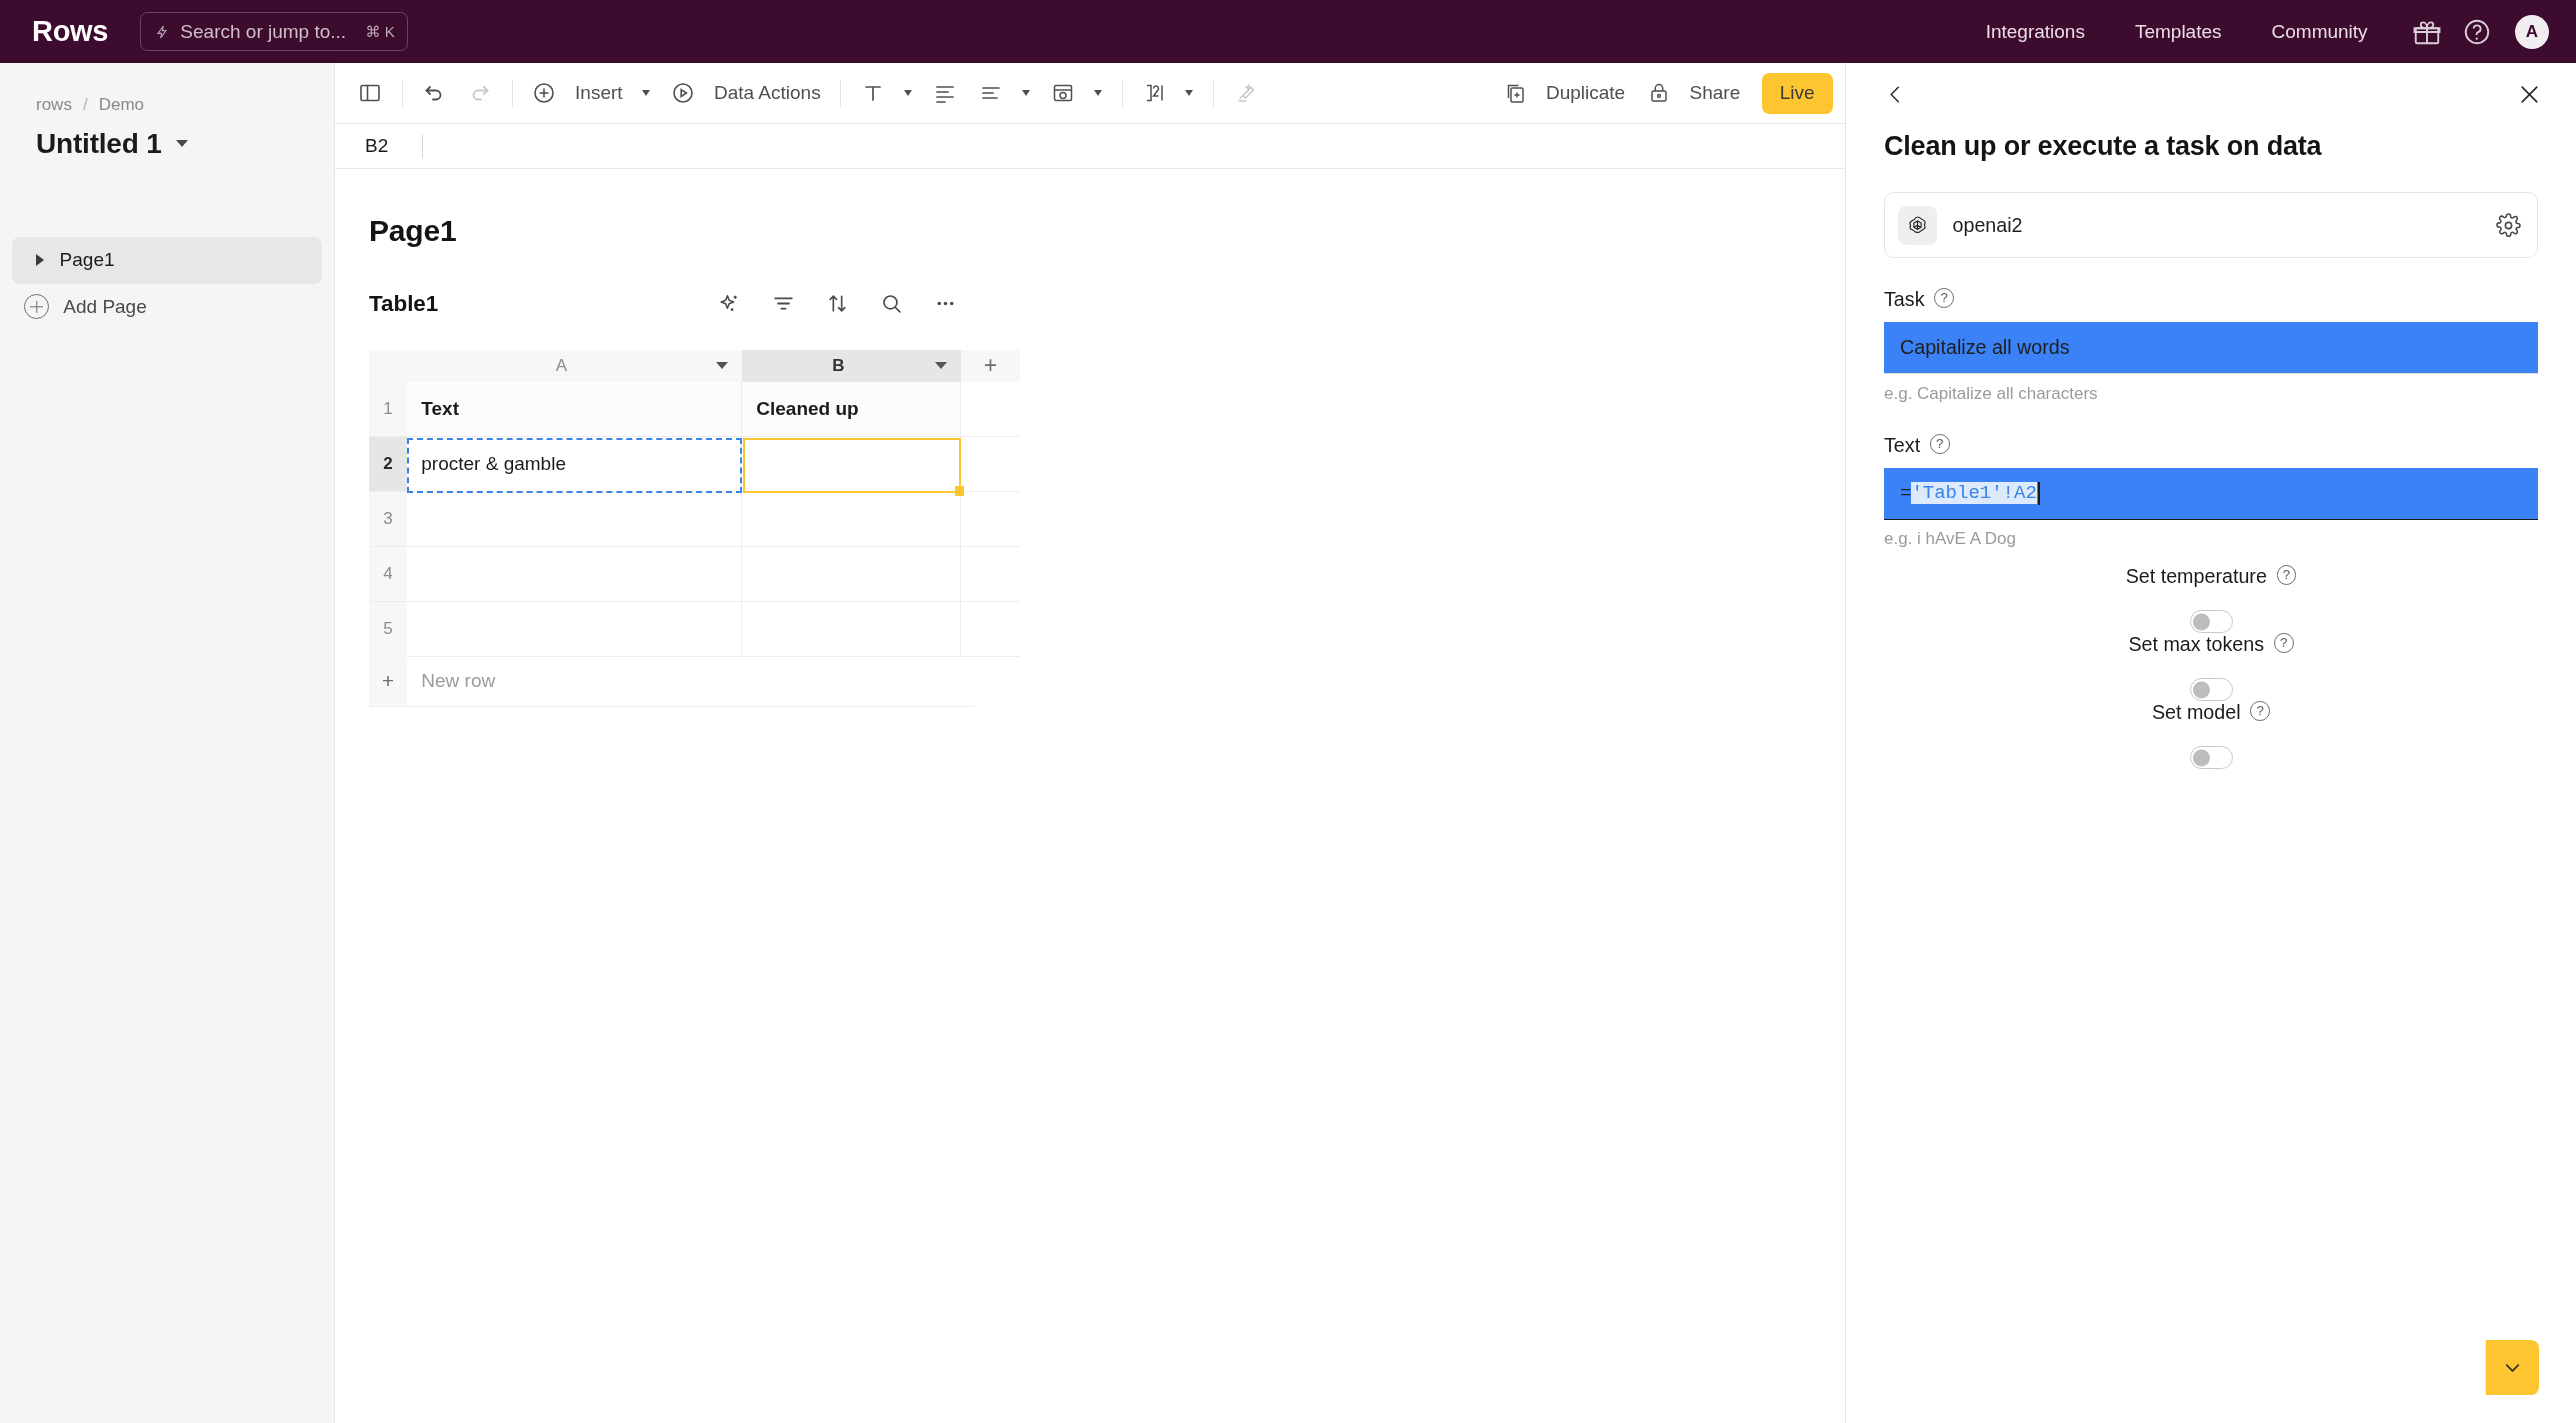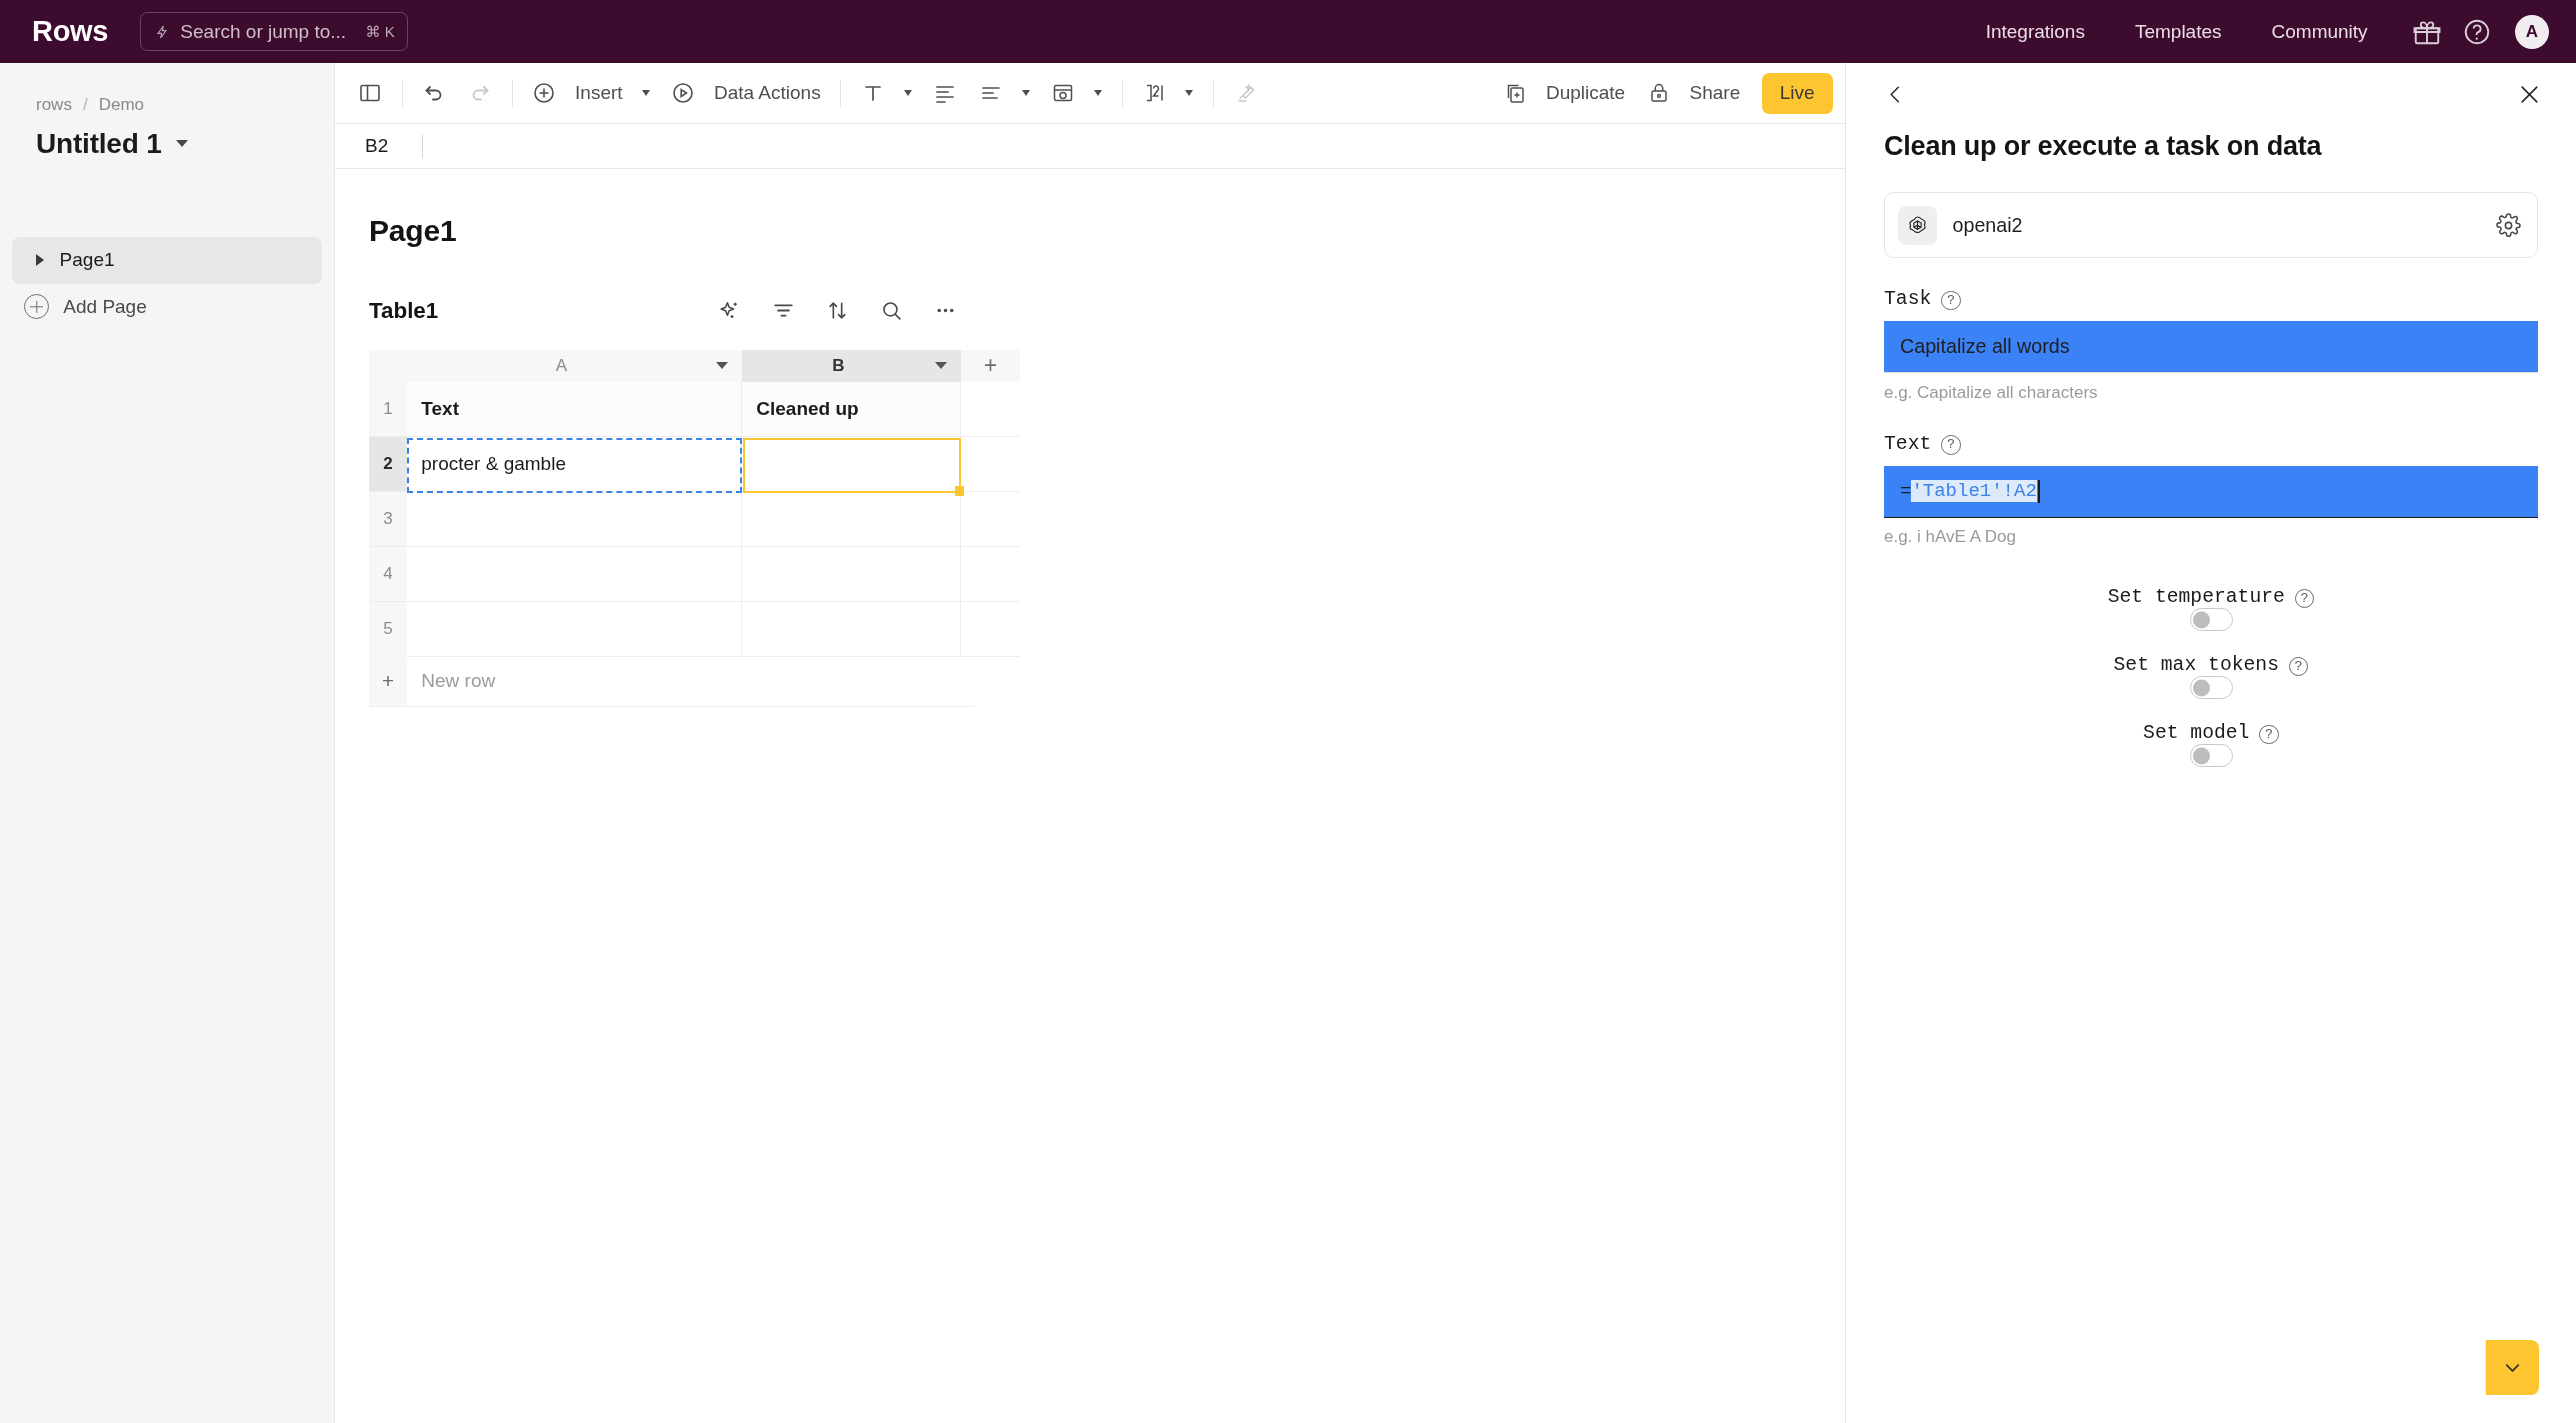--- a/index.html
+++ b/index.html
@@ -112,7 +112,7 @@
   .page-heading { font-size: 30px; font-weight: 700; color: #141414; letter-spacing: -0.2px; }
 
   .table-wrap { margin-top: 43px; width: 605px; }
-  .table-head { display: flex; align-items: center; height: 39px; gap: 20px; }
+  .table-head { display: flex; align-items: flex-start; height: 39px; gap: 20px; }
   .table-name { font-size: 22.4px; font-weight: 700; color: #141414; }
   .table-tools { margin-left: auto; display: flex; align-items: center; gap: 29px; padding-right: 16px; }
   .tt-ico { width: 25px; height: 25px; color: #4A4A4A; }

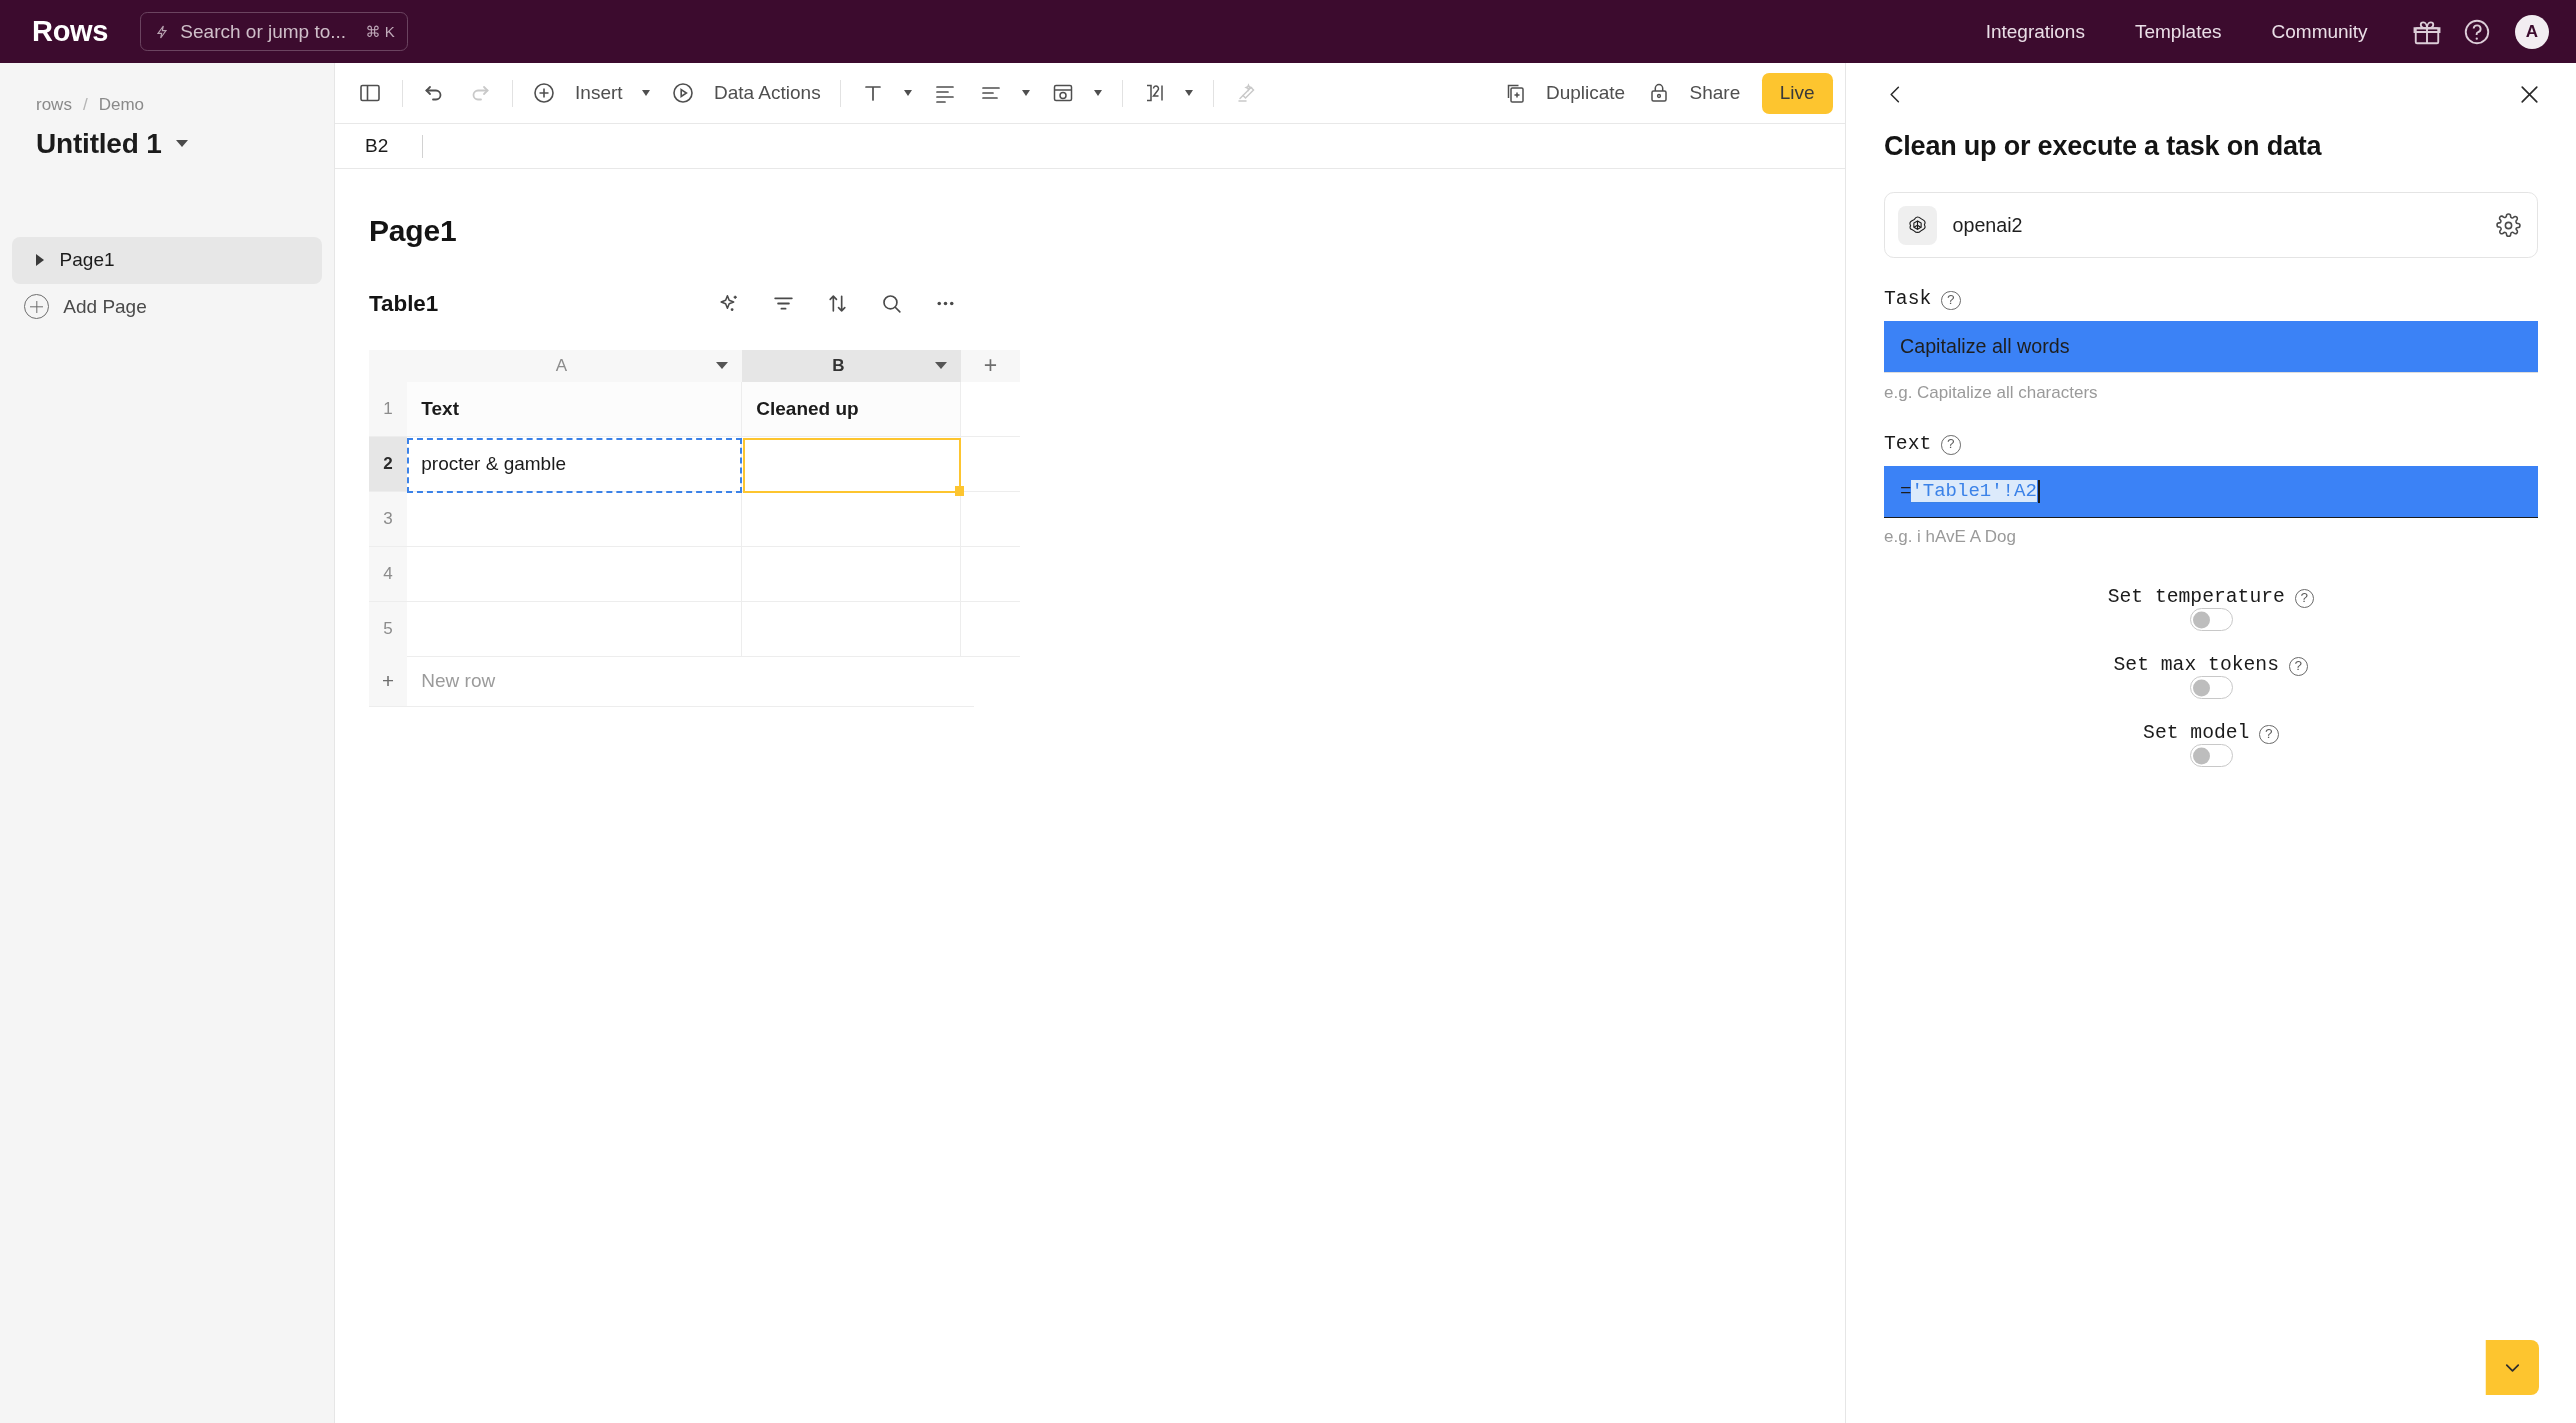--- a/index.html
+++ b/index.html
@@ -196,7 +196,7 @@
   .gear { margin-left: auto; width: 25px; height: 25px; color: #4A4A4A; }
 
   .field-block { margin-top: 30px; }
-  .field-label { display: flex; align-items: flex-end; gap: 9.8px; font-size: 19.7px; color: #1B1B1B; font-family: Liberation Mono, monospace; }
+  .field-label { display: flex; align-items: flex-start; gap: 9.8px; font-size: 19.7px; color: #1B1B1B; }
   .qmark {
     width: 19.7px; height: 19.7px; border-radius: 50%; border: 1.4px solid #6A6A6A;
     color: #5A5A5A; font-size: 13.4px; line-height: 17px; text-align: center; flex: 0 0 auto;

